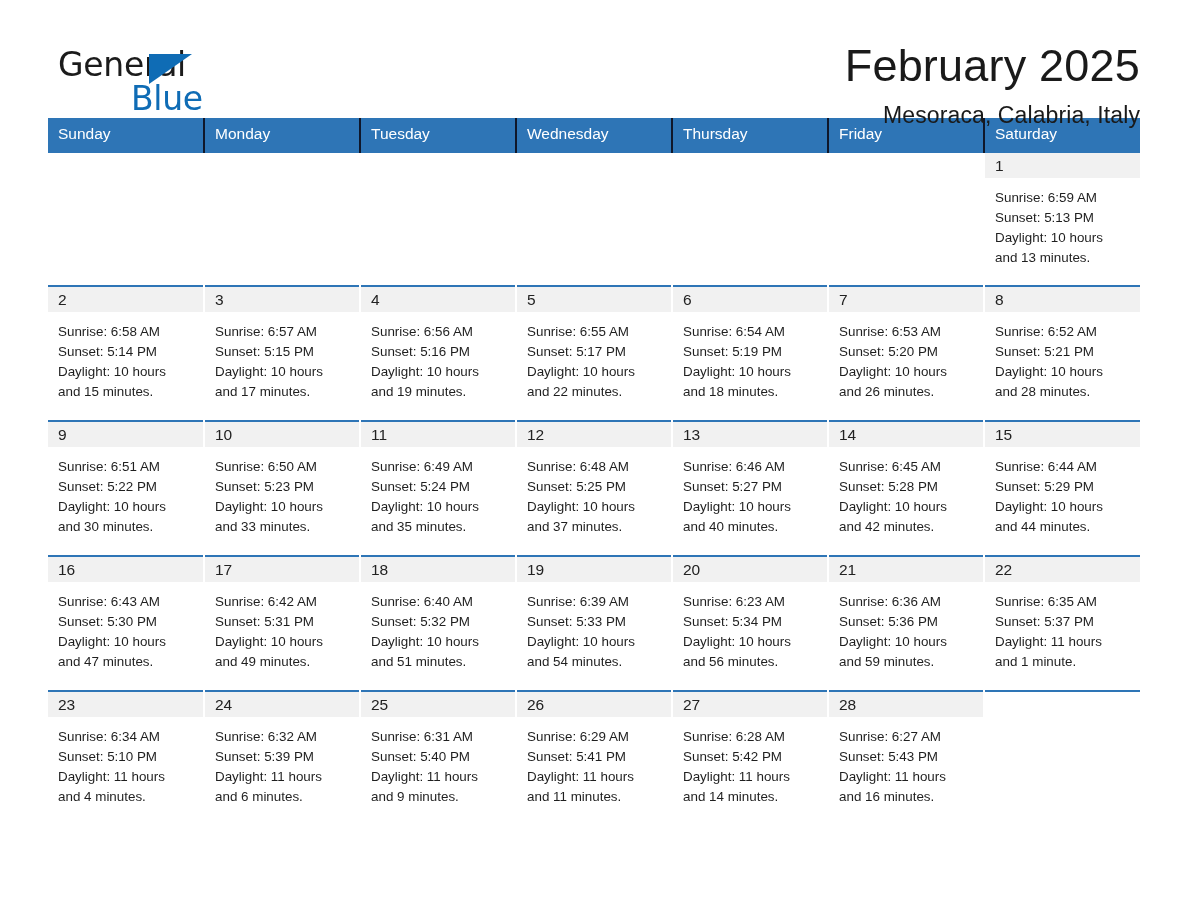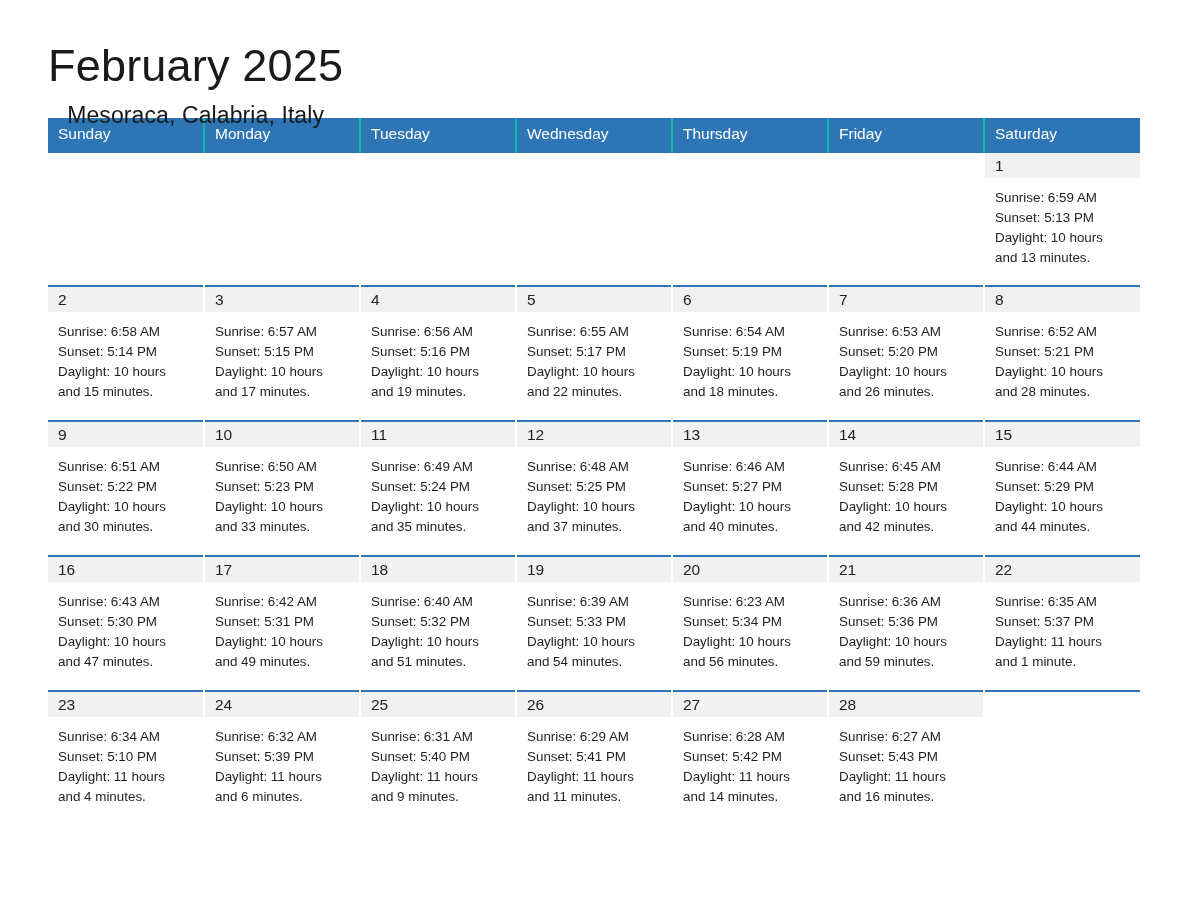--- a/index.html
+++ b/index.html
@@ -148,6 +148,11 @@
 
   <div class="masthead">
 
+    <div class="brand">
+      <span class="brand-general">General</span>
+      <span class="brand-triangle"></span>
+      <span class="brand-blue">Blue</span>
+    </div>
 
     <div class="titleblock">
       <div class="cal-title">February 2025</div>

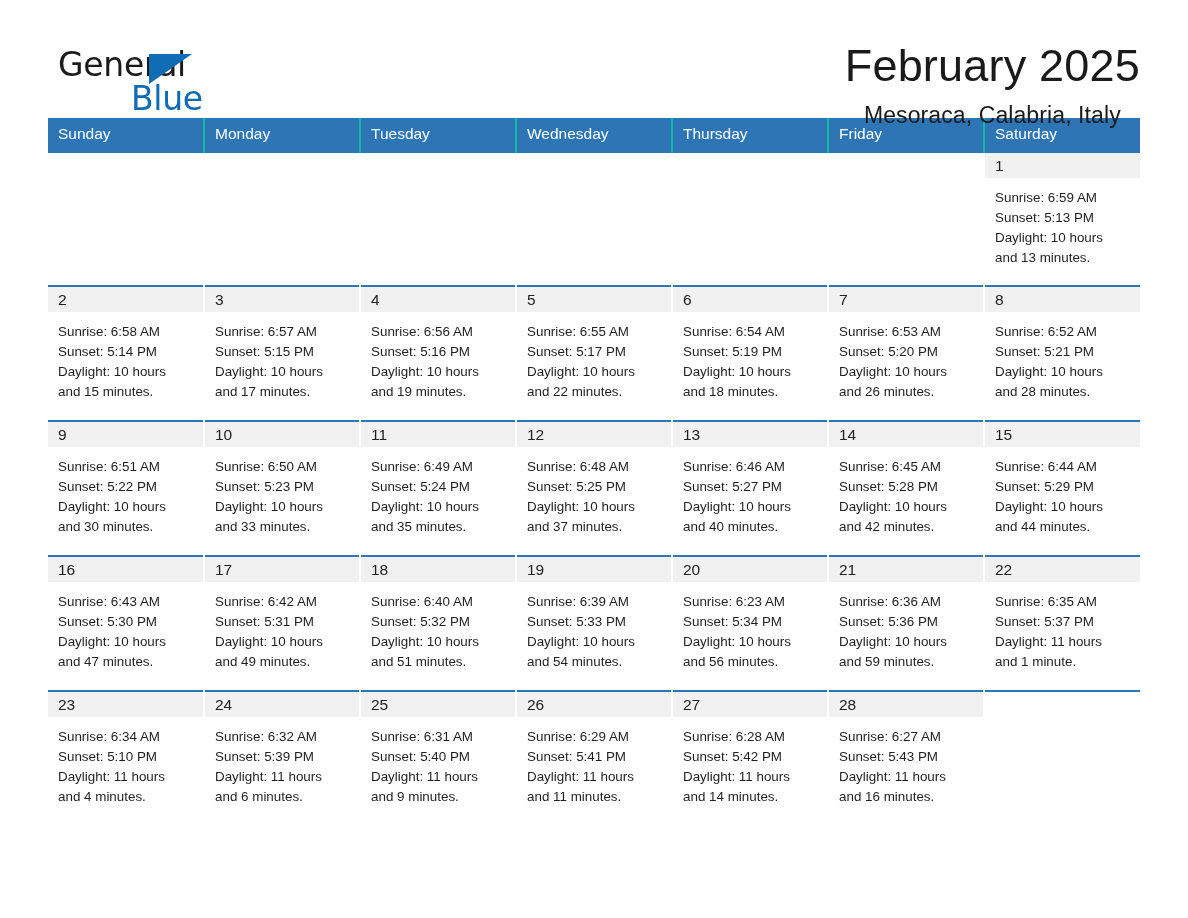--- a/index.html
+++ b/index.html
@@ -69,7 +69,7 @@
     font-weight: 400;
   }
   .titleblock {
-    text-align: center;
+    text-align: right;
     padding-top: 2px;
   }
   .cal-title {

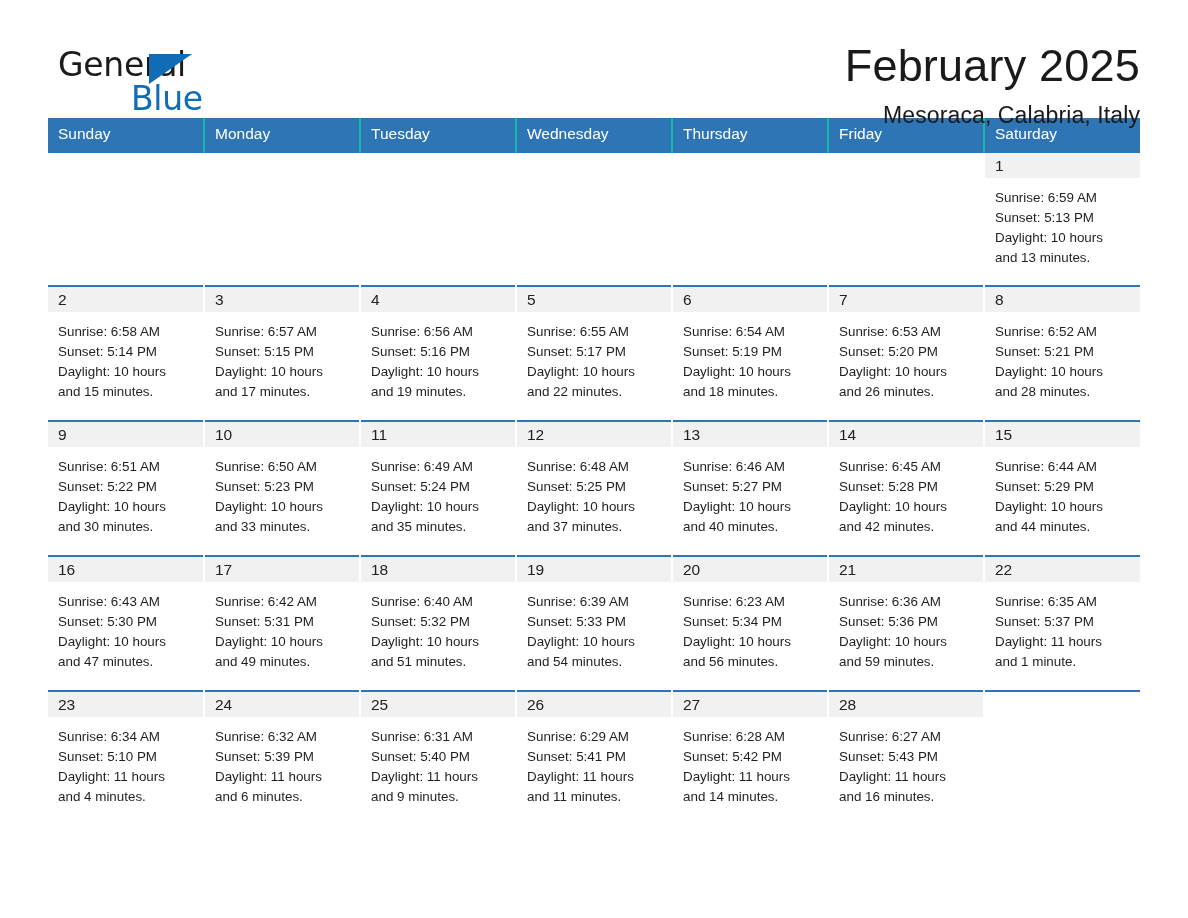--- a/index.html
+++ b/index.html
@@ -103,7 +103,7 @@
     text-align: left;
     padding: 7px 0 8px 10px;
     height: 16px;
-    border-right: 2px solid #14b8a6;
+    border-right: 2px solid #0f172a;
     box-sizing: border-box;
   }
   thead th:last-child { border-right: none; }

